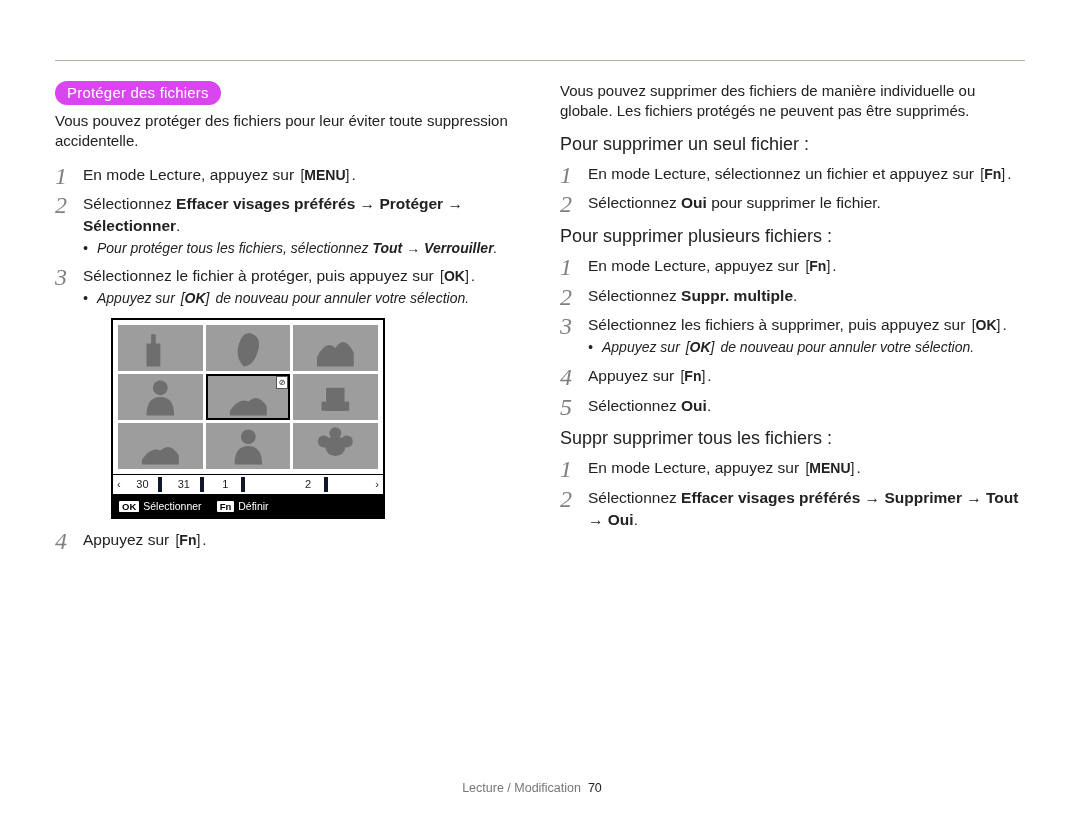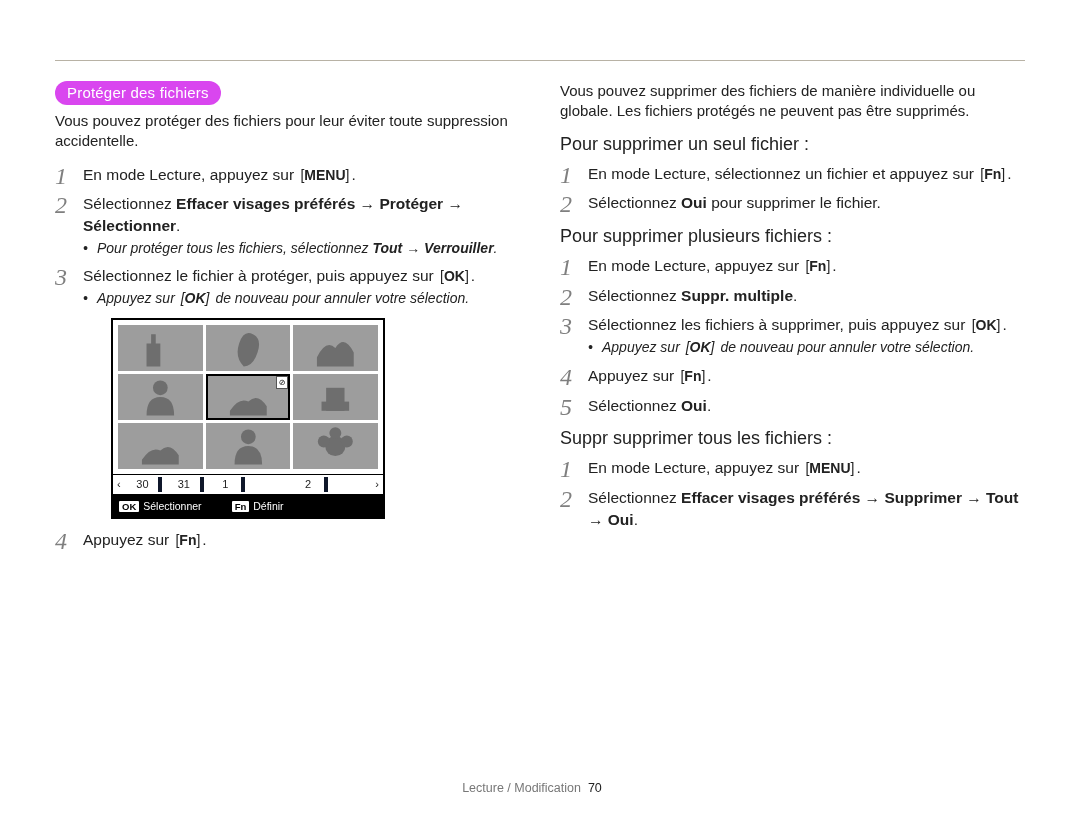--- a/index.html
+++ b/index.html
@@ -169,7 +169,7 @@
     background: #000;
     color: #fff;
     padding: 3px 6px;
-    gap: 30px;
+    gap: 15px;
   }
   .bottom-bar .tag-btn {
     background: #fff;

